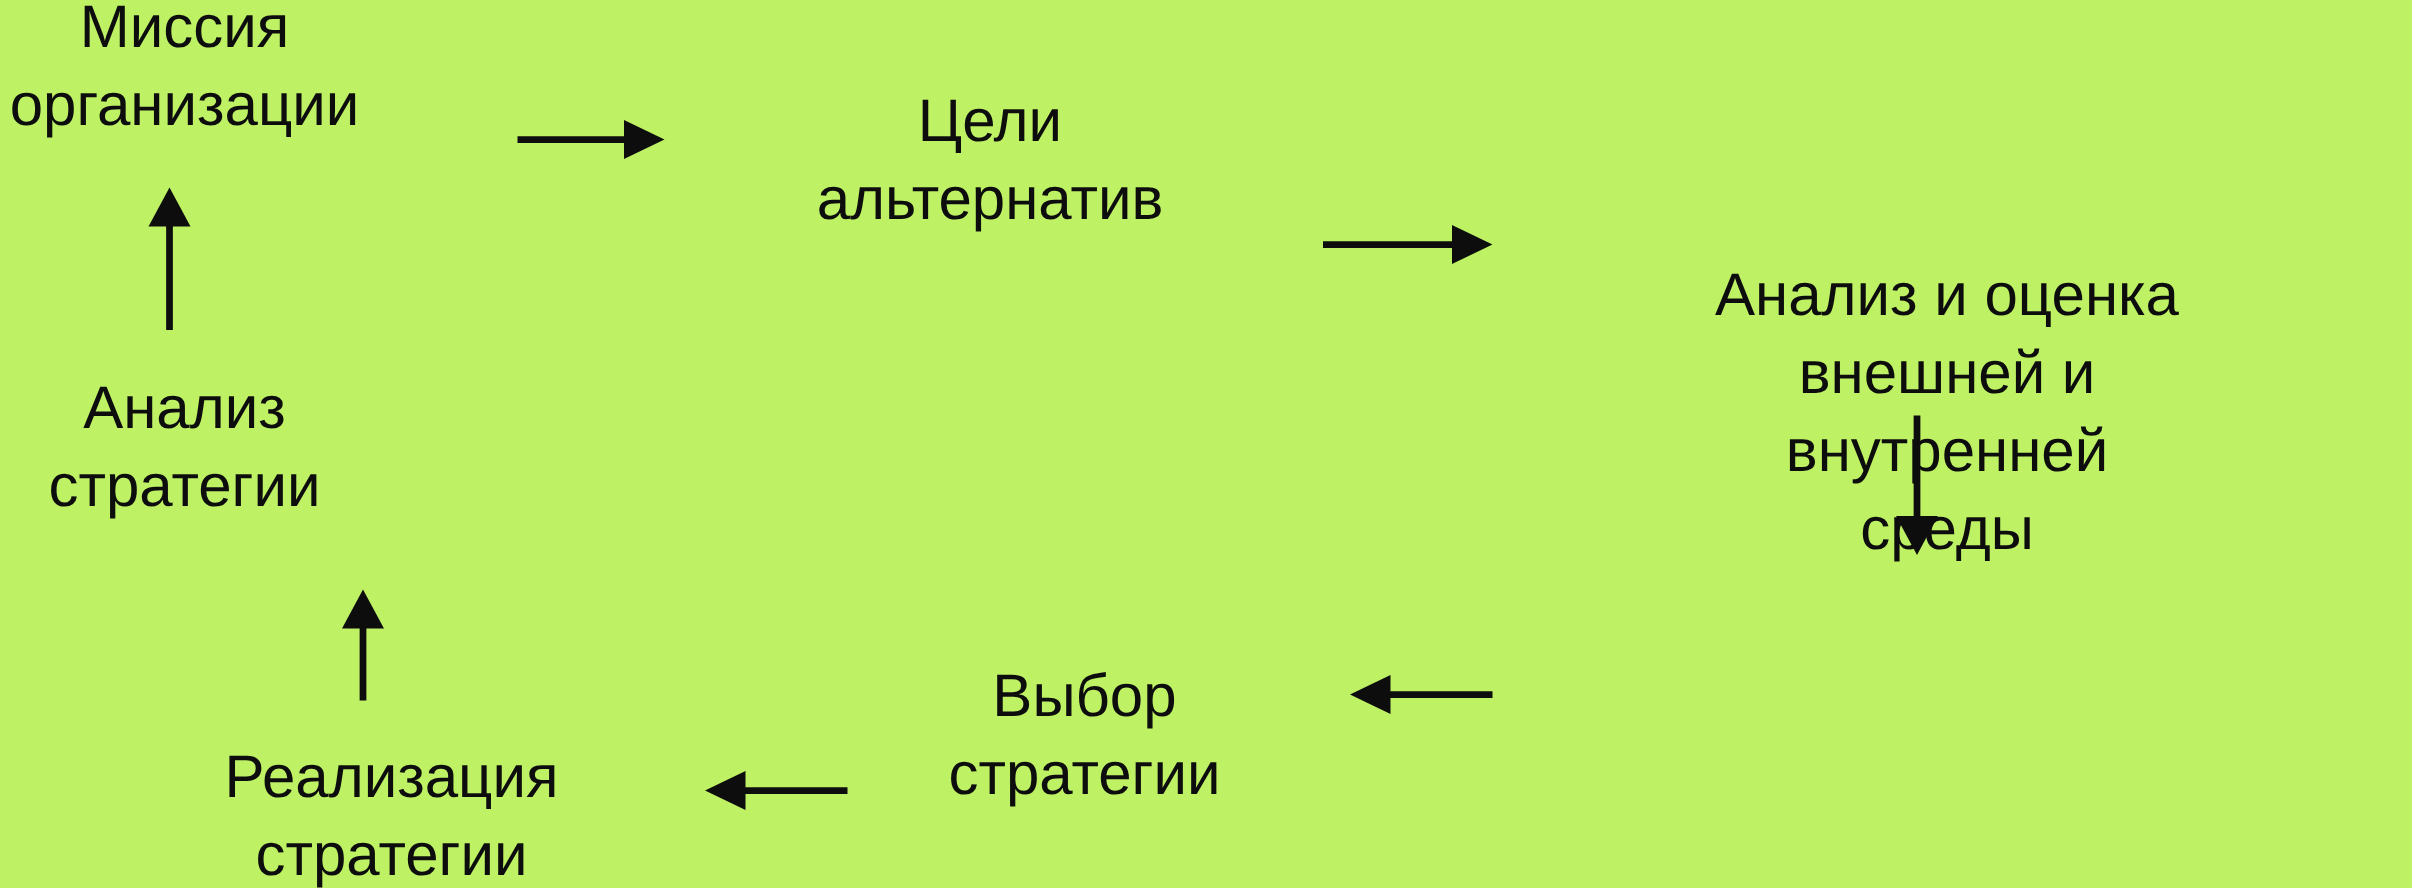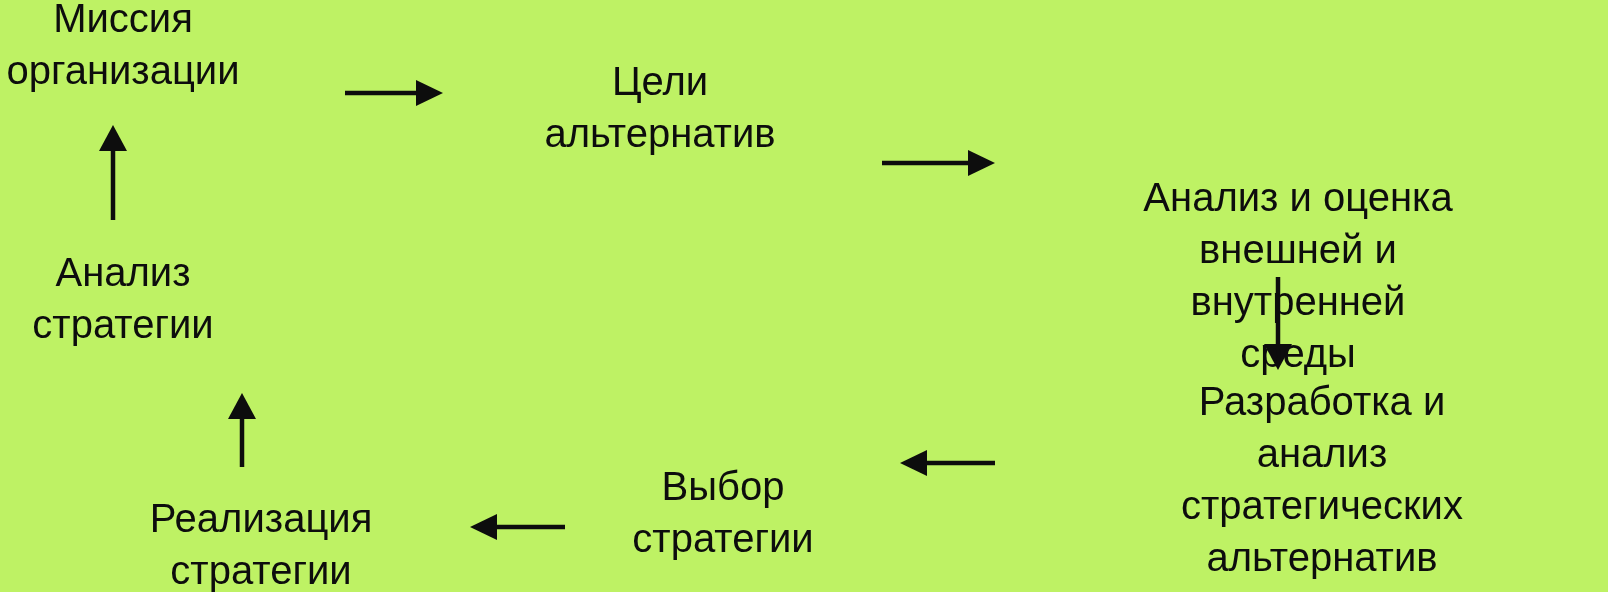--- a/index.html
+++ b/index.html
@@ -94,8 +94,6 @@
   <div class="node pos-analysis">Анализ и оценка
 внешней и внутренней среды</div>
 
-  <div class="node pos-alternatives">Разработка и анализ
-стратегических альтернатив</div>
 
   <div class="node pos-choice">Выбор
 стратегии</div>

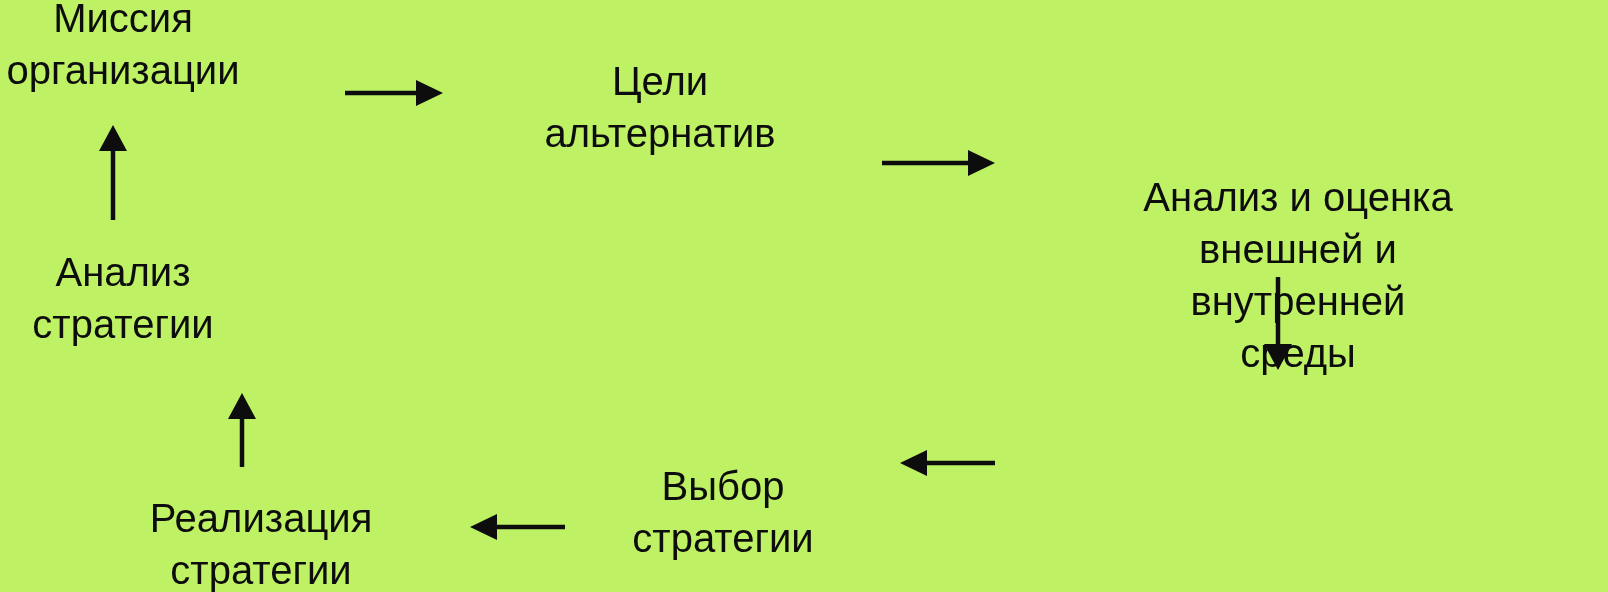--- a/index.html
+++ b/index.html
@@ -30,7 +30,7 @@
   .pos-goals          { left: 660px;  top: 55px;  }
   .pos-analysis       { left: 1298px; top: 147px; margin-top: 24px; }
   .pos-alternatives   { left: 1322px; top: 375px; }
-  .pos-choice         { left: 723px;  top: 438px; margin-top: 22px; }
+  .pos-choice         { left: 723px;  top: 438px; }
   .pos-implementation { left: 261px;  top: 492px; }
   .pos-evaluation     { left: 123px;  top: 246px; }
 

